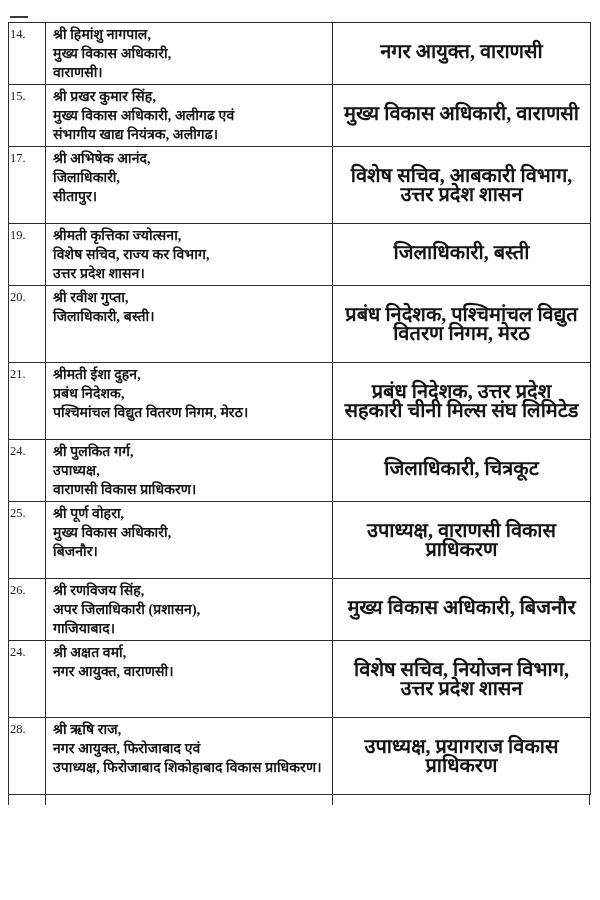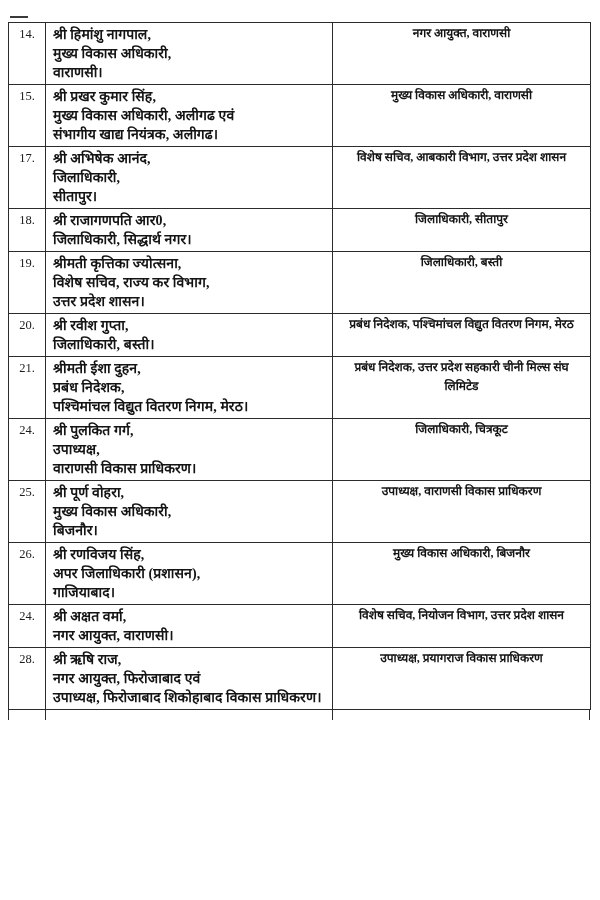--- a/index.html
+++ b/index.html
@@ -46,7 +46,7 @@
   col.c-to   { width: 258px; }
 
   td.sn {
-    text-align: center;
+    text-align: left;
     font-size: 12.5px;
     line-height: 19px;
     padding: 2px 1px 1px 1px;

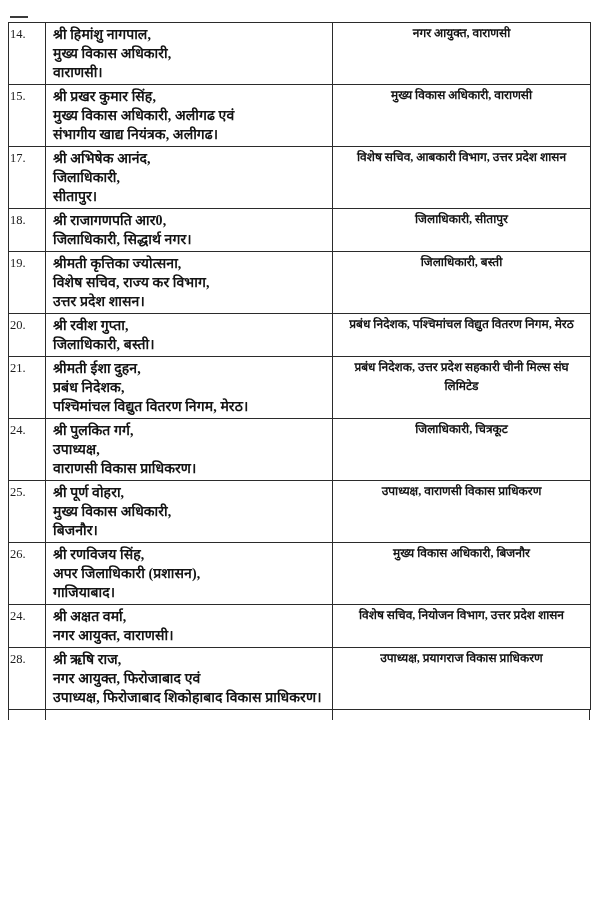--- a/index.html
+++ b/index.html
@@ -67,8 +67,8 @@
   td.to {
     vertical-align: middle;
     text-align: center;
-    padding: 1px 8px;
-    font-size: 12px;
+    padding: 19px 8px;
+    font-size: 20px;
     line-height: 19px;
     font-weight: 700;
   }

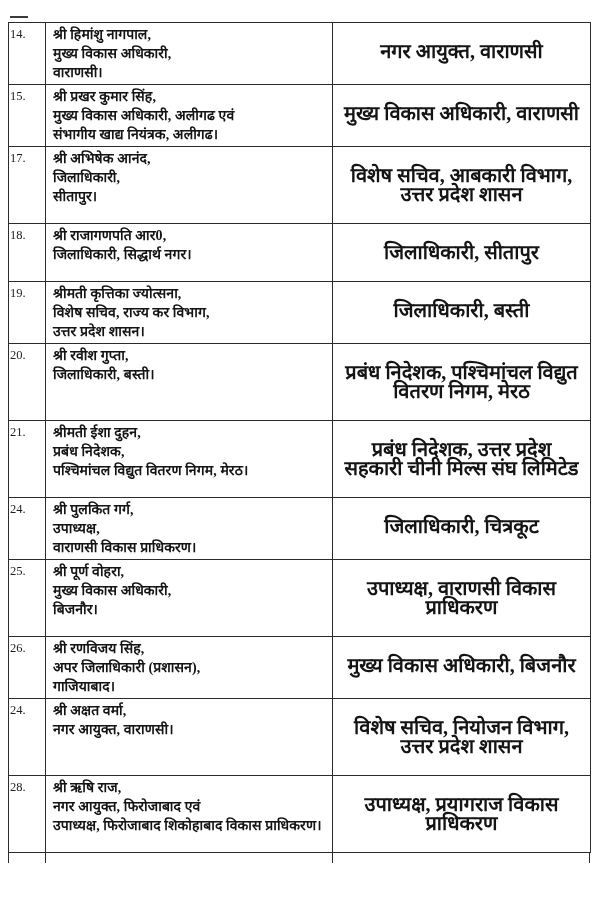--- a/index.html
+++ b/index.html
@@ -131,14 +131,6 @@
             <td class="to">विशेष सचिव, आबकारी विभाग, उत्तर प्रदेश शासन</td>
           </tr>
           <tr>
-            <td class="sn">18.</td>
-            <td class="from">
-              <div class="line">श्री राजागणपति आर0,</div>
-              <div class="line">जिलाधिकारी, सिद्धार्थ नगर।</div>
-            </td>
-            <td class="to">जिलाधिकारी, सीतापुर</td>
-          </tr>
-          <tr>
             <td class="sn">19.</td>
             <td class="from">
               <div class="line">श्रीमती कृत्तिका ज्योत्सना,</div>

